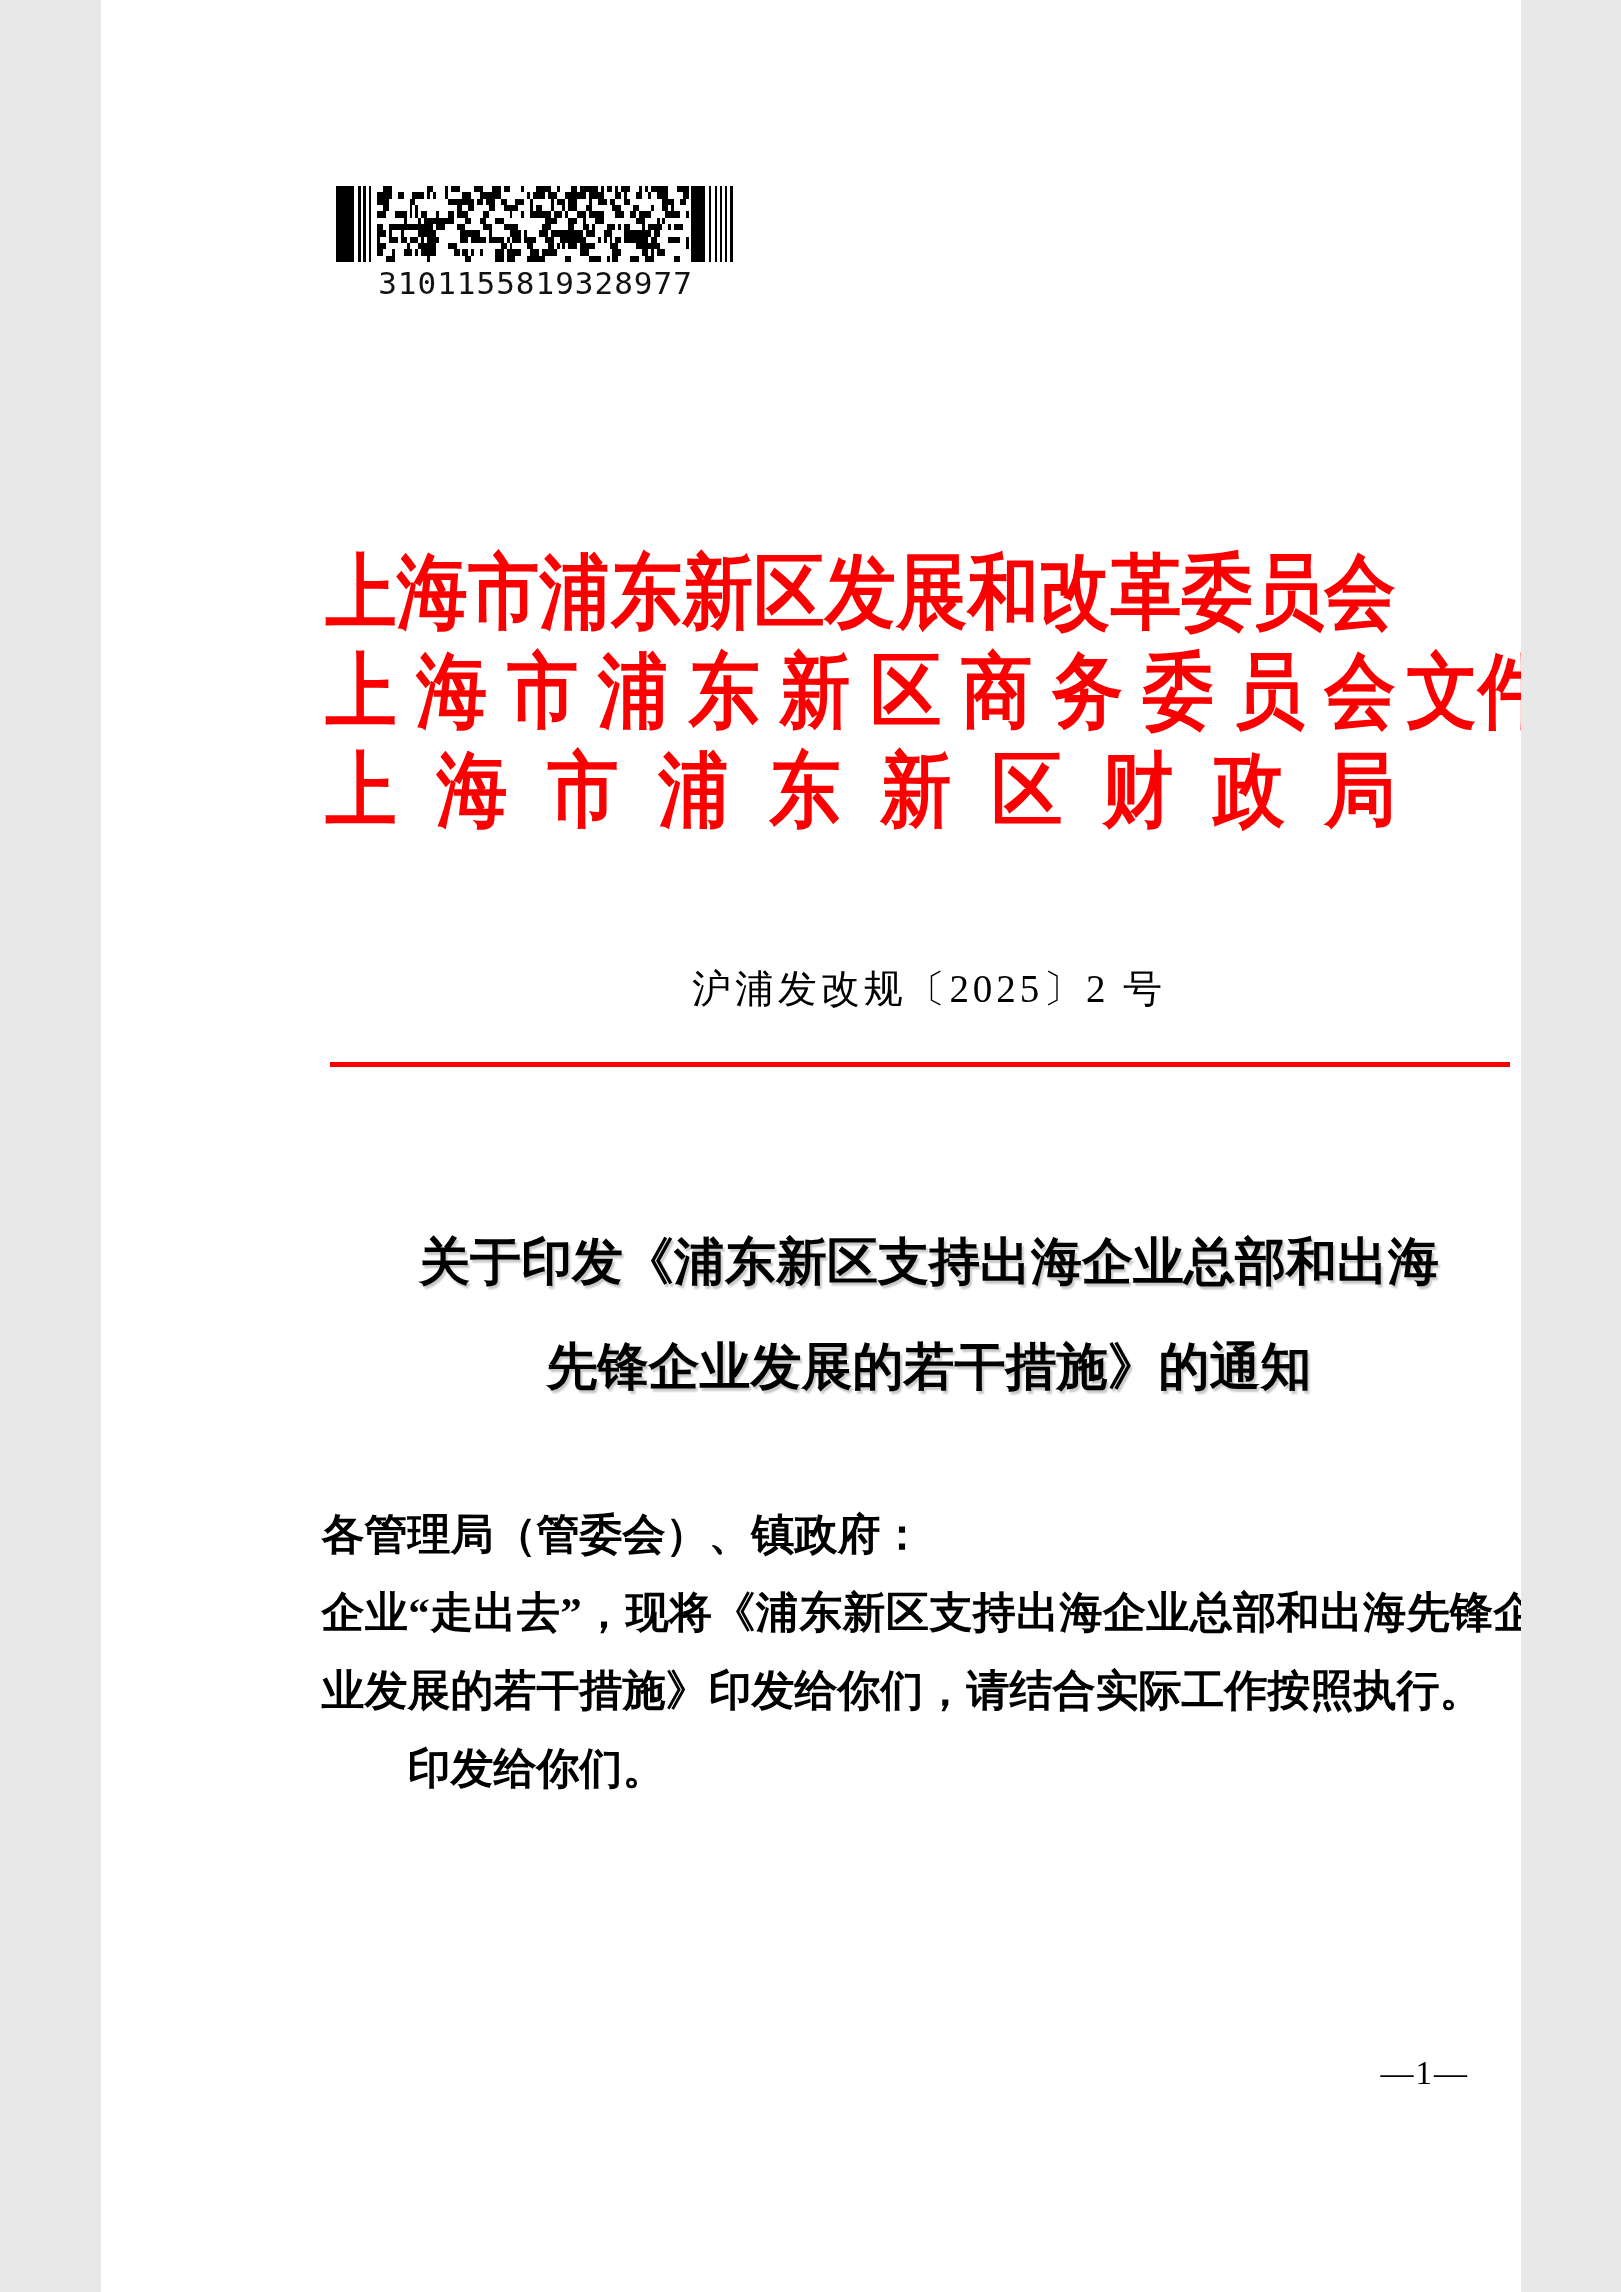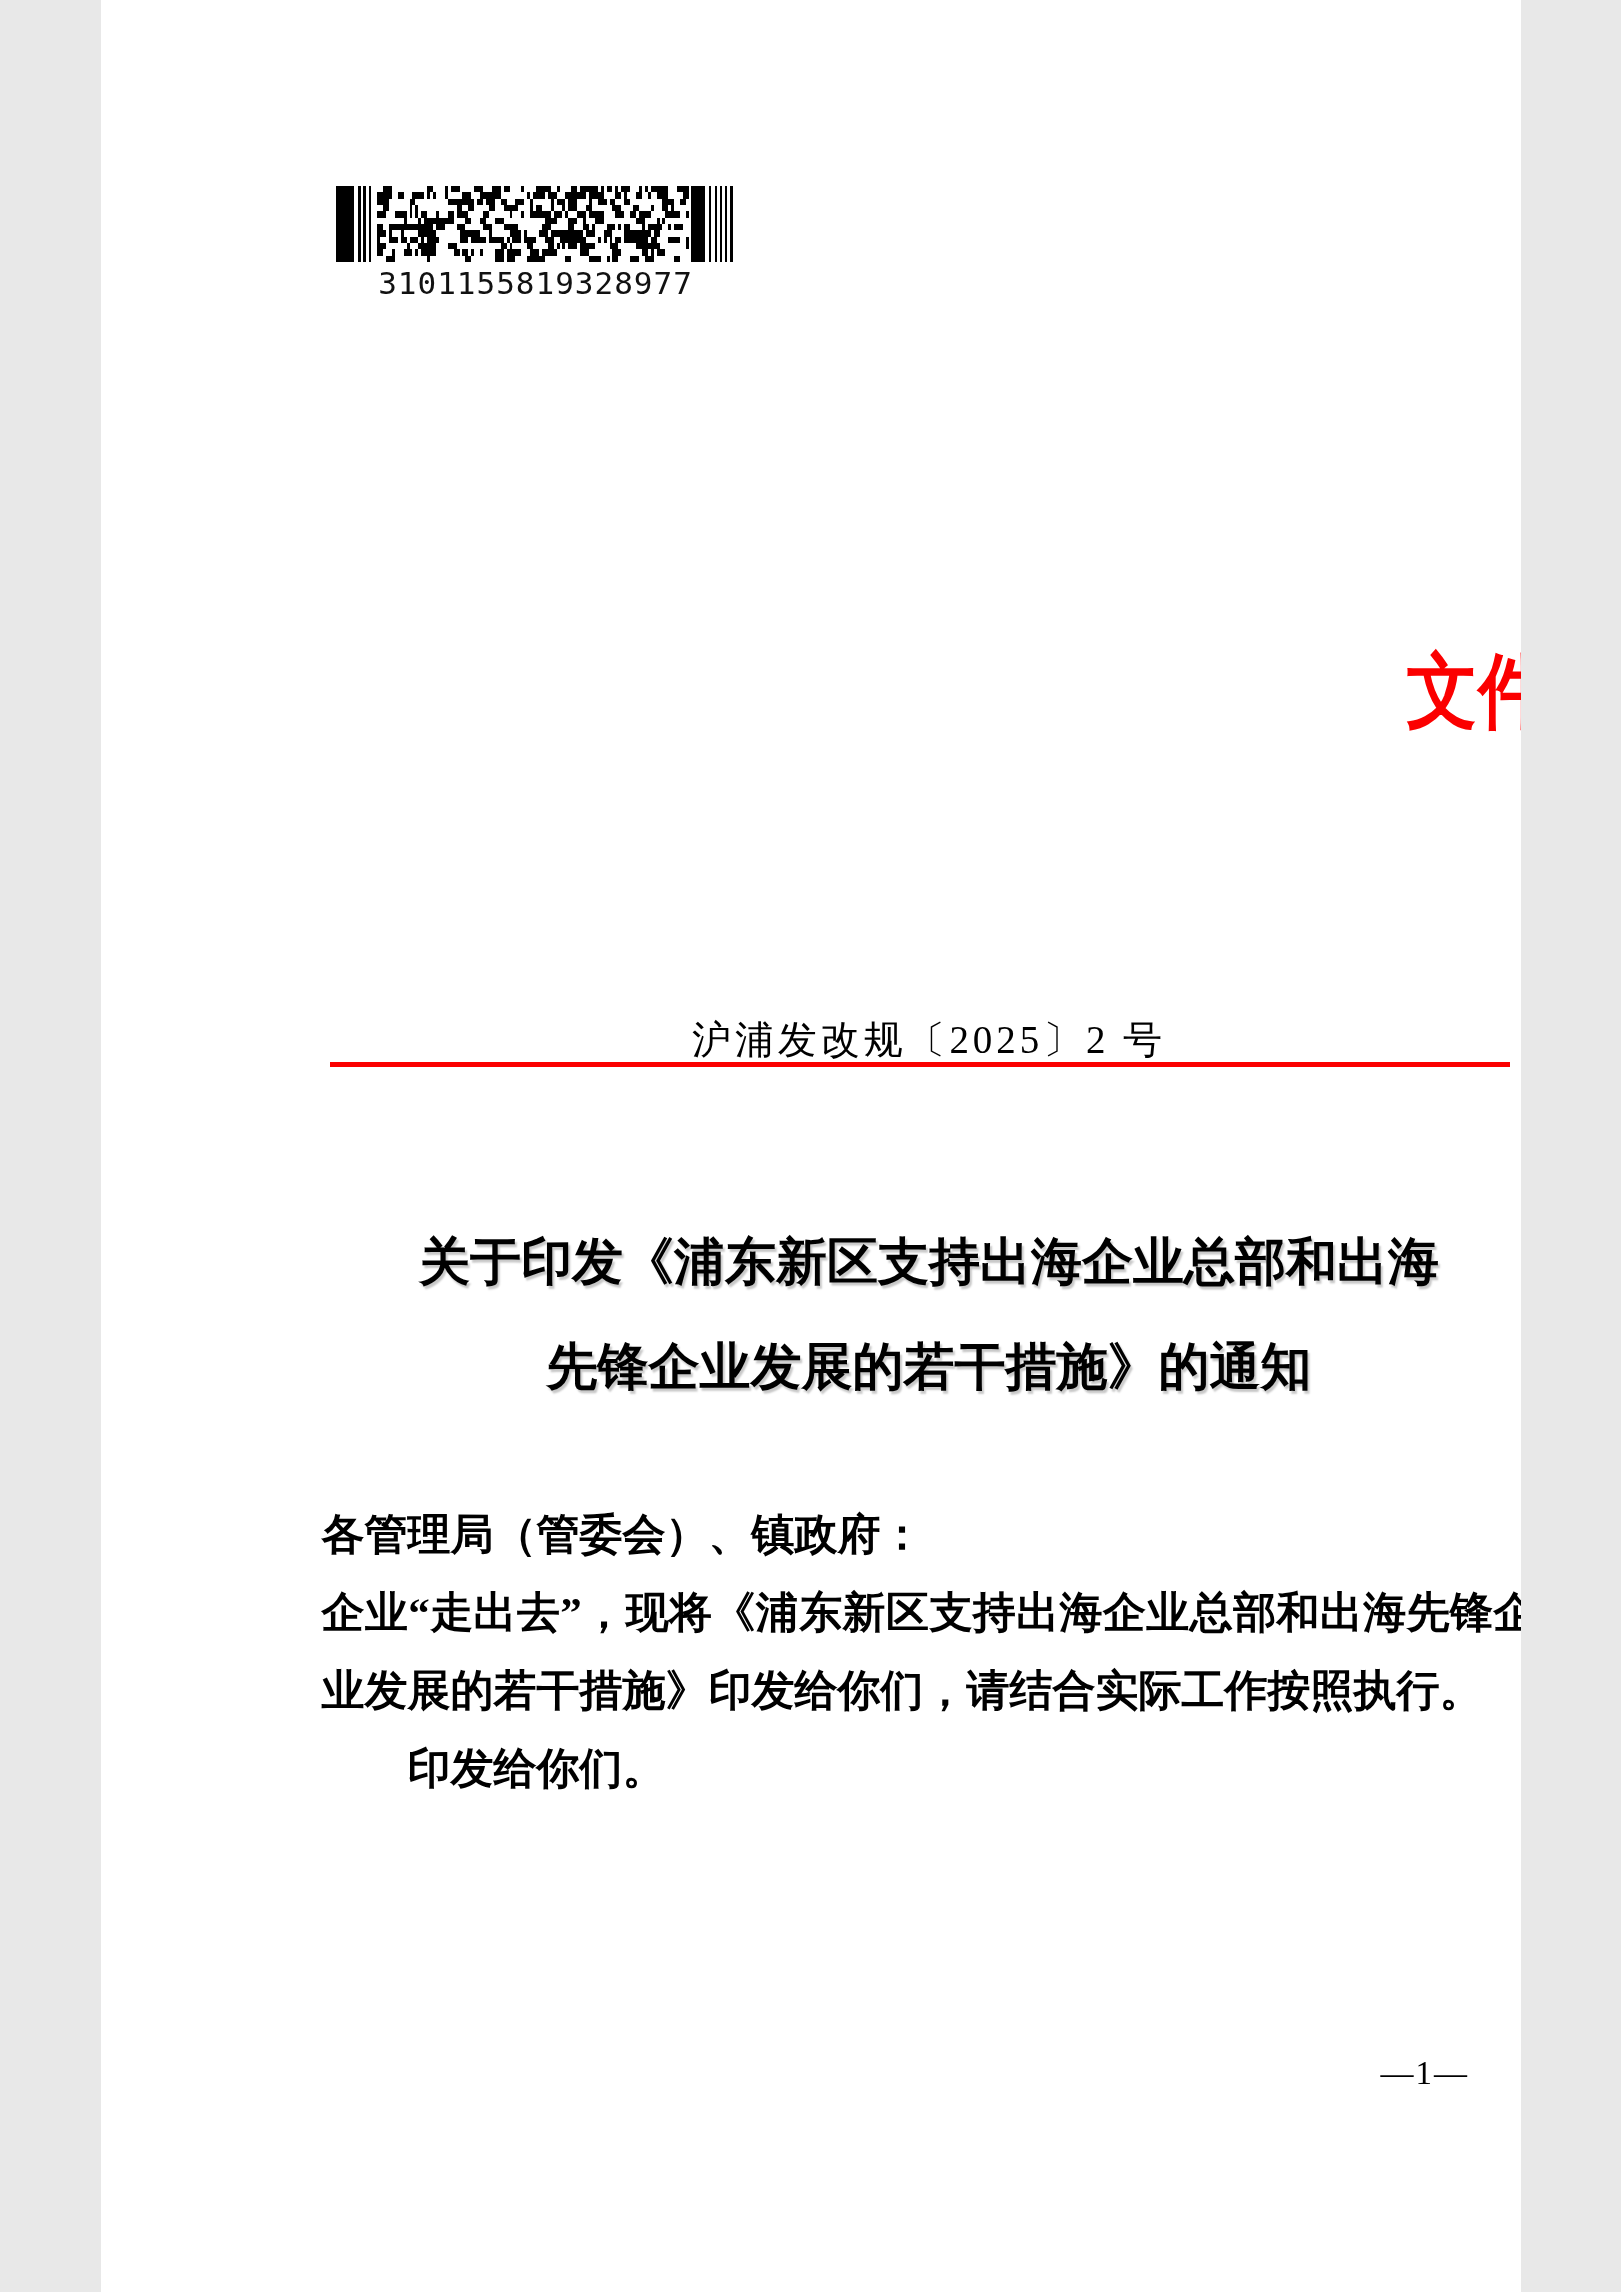--- a/index.html
+++ b/index.html
@@ -406,6 +406,11 @@
     </svg>
   <div class="barcode-number">3101155819328977</div>
 
+  <div class="red-header">
+    <div class="agency-line">上海市浦东新区发展和改革委员会</div>
+    <div class="agency-line">上海市浦东新区商务委员会</div>
+    <div class="agency-line">上海市浦东新区财政局</div>
+  </div>
   <div class="doc-word">文件</div>
 
   <div class="doc-number">沪浦发改规〔2025〕2 号</div>

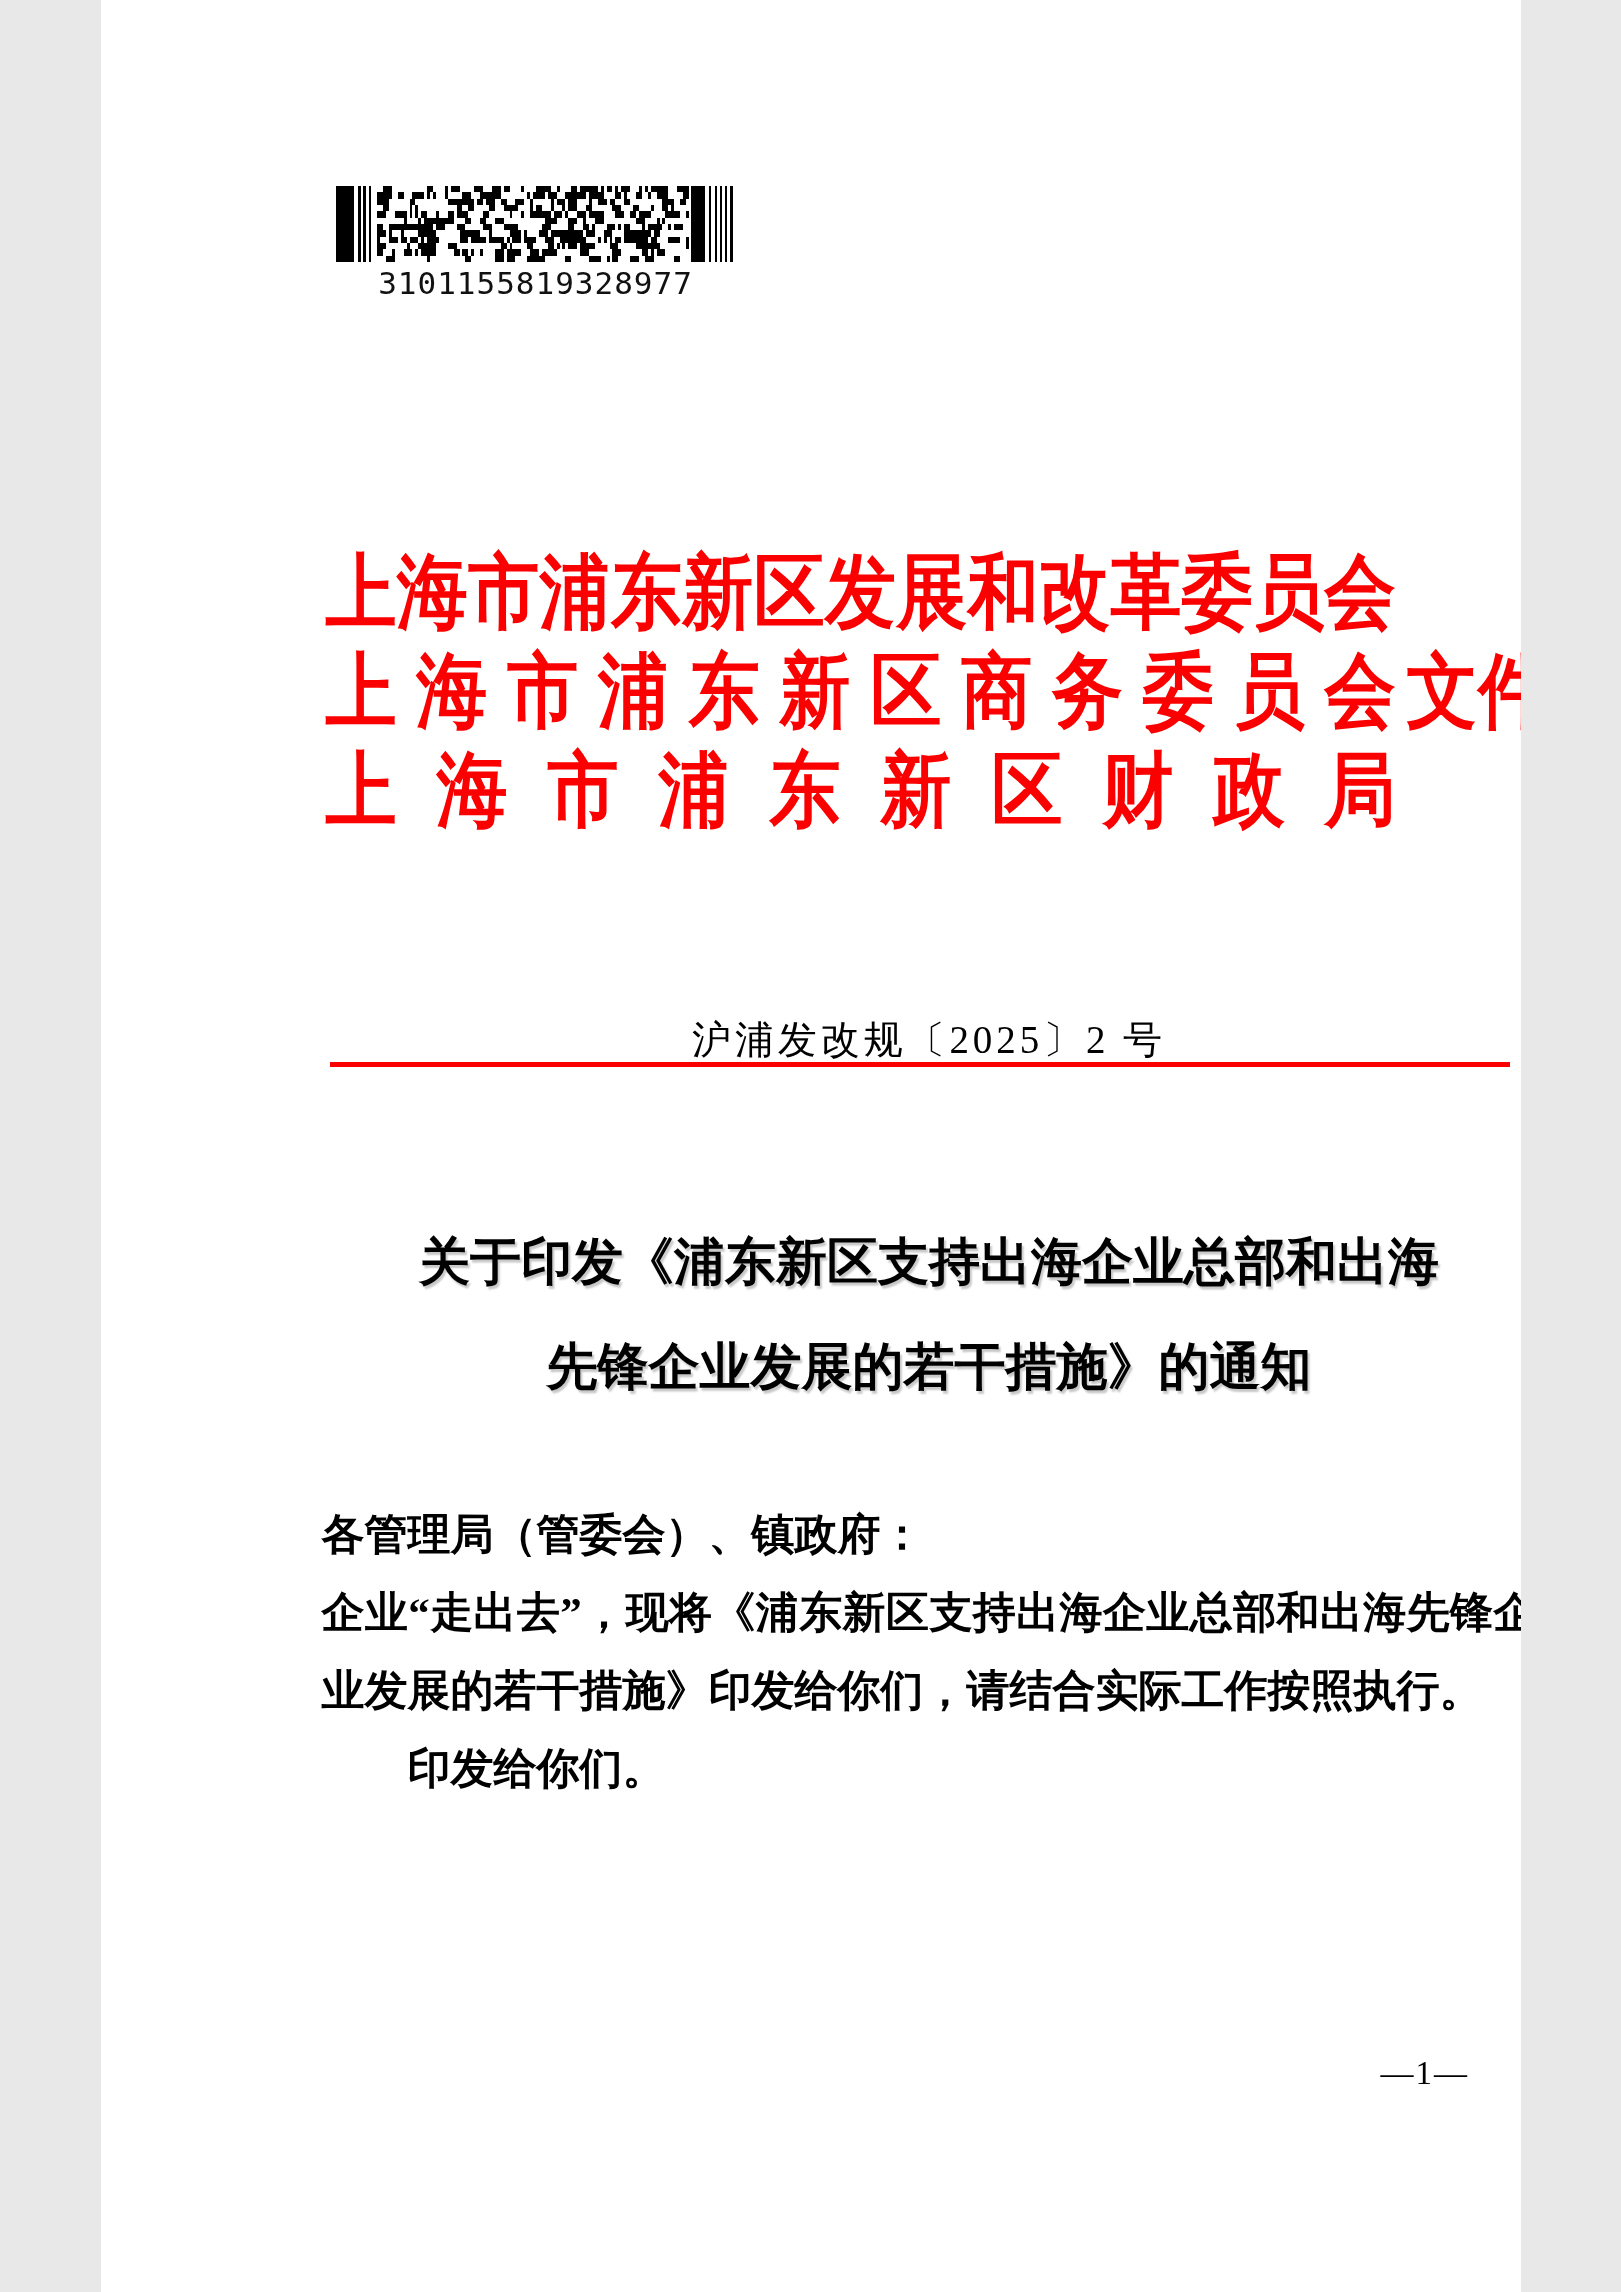--- a/index.html
+++ b/index.html
@@ -49,7 +49,7 @@
   }
   
   .doc-number{
-    position:absolute;left:221px;top:1015px;width:1215px;
+    position:absolute;left:221px;top:964px;width:1215px;
     text-align:center;
     font-size:39px;line-height:49px;
     letter-spacing:3.9px;

